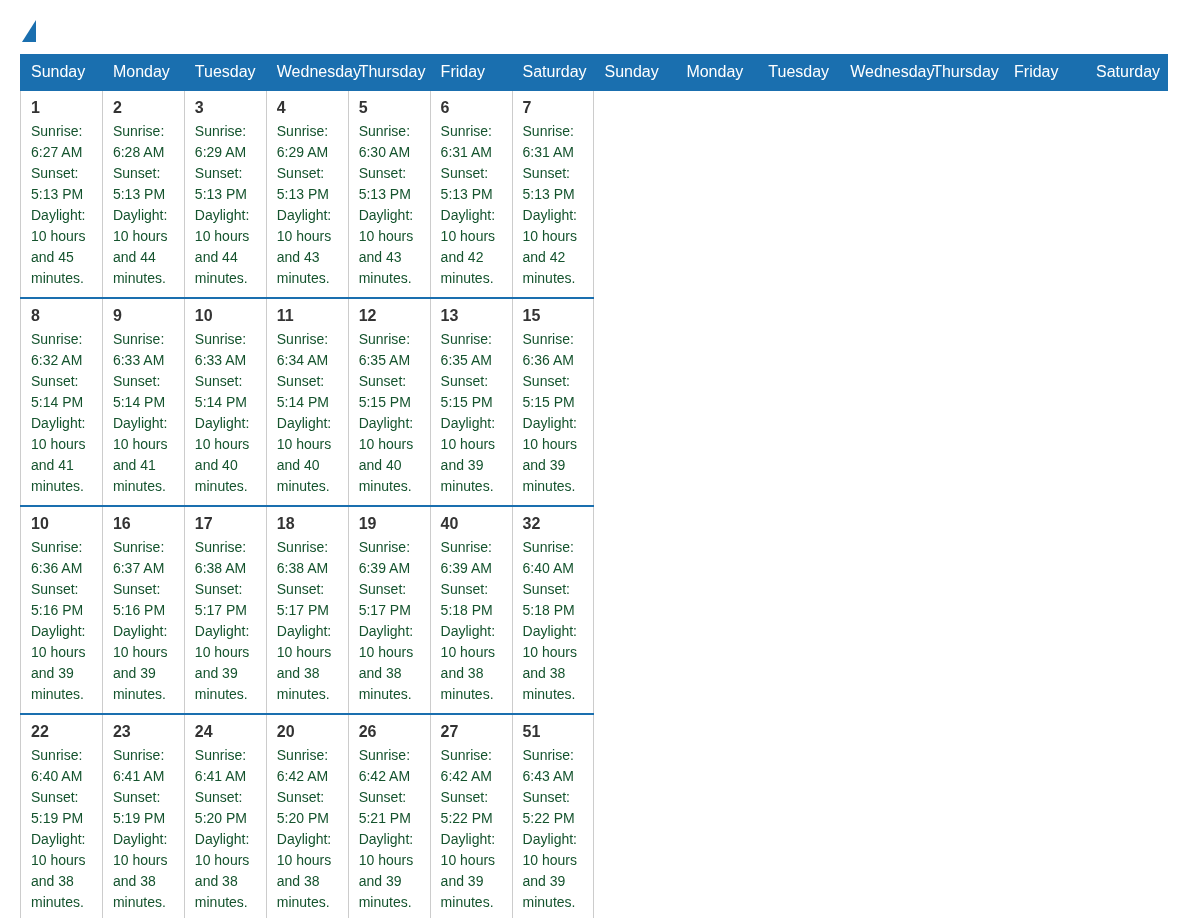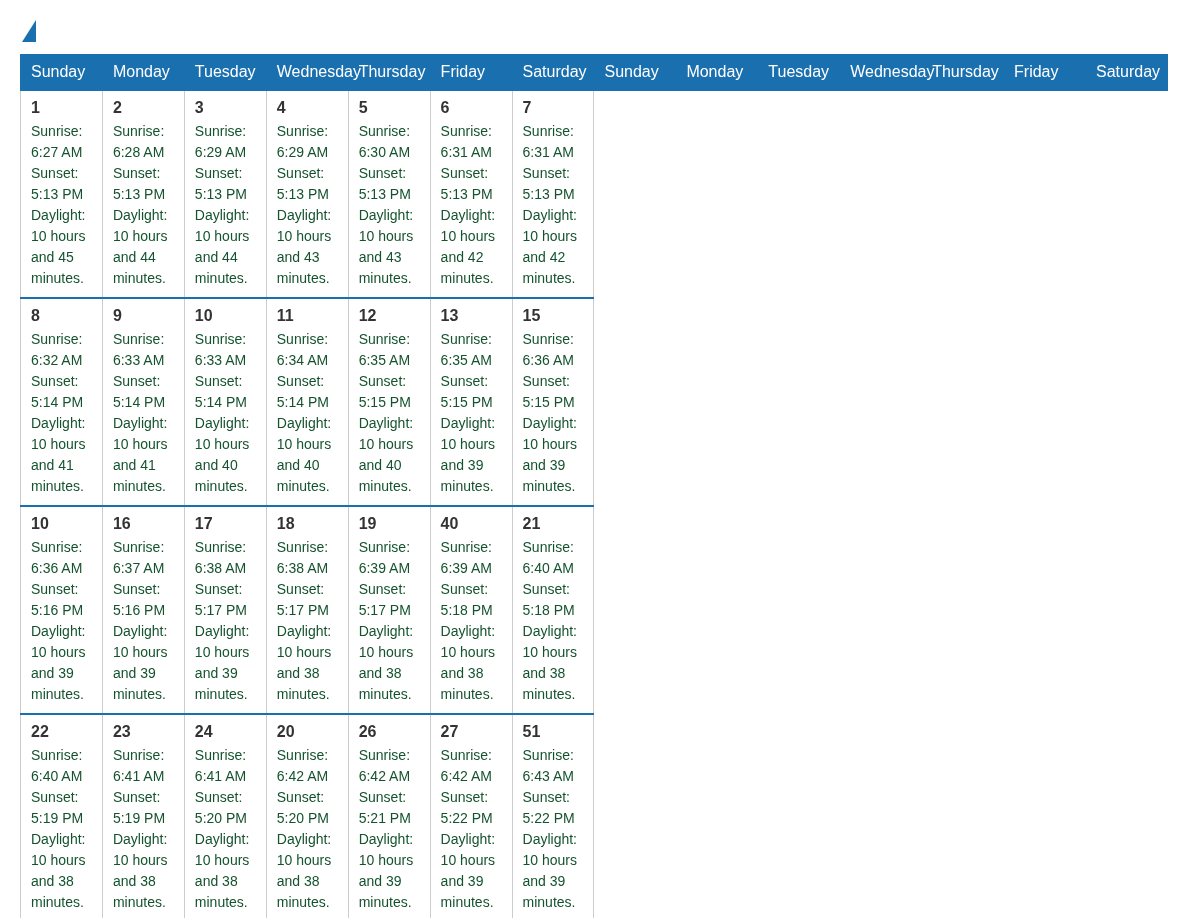--- a/index.html
+++ b/index.html
@@ -150,7 +150,7 @@
         <td><span class="day-num">18</span><span class="day-info">Sunrise: 6:38 AM<br>Sunset: 5:17 PM<br>Daylight: 10 hours and 38 minutes.</span></td>
         <td><span class="day-num">19</span><span class="day-info">Sunrise: 6:39 AM<br>Sunset: 5:17 PM<br>Daylight: 10 hours and 38 minutes.</span></td>
         <td><span class="day-num">40</span><span class="day-info">Sunrise: 6:39 AM<br>Sunset: 5:18 PM<br>Daylight: 10 hours and 38 minutes.</span></td>
-        <td><span class="day-num">21</span><span class="day-info">Sunrise: 6:40 AM<br>Sunset: 5:18 PM<br>Daylight: 10 hours and 38 minutes.</span></td>
+        <td><span class="day-num">32</span><span class="day-info">Sunrise: 6:40 AM<br>Sunset: 5:18 PM<br>Daylight: 10 hours and 38 minutes.</span></td>
       </tr>
       <tr>
         <td><span class="day-num">22</span><span class="day-info">Sunrise: 6:40 AM<br>Sunset: 5:19 PM<br>Daylight: 10 hours and 38 minutes.</span></td>

